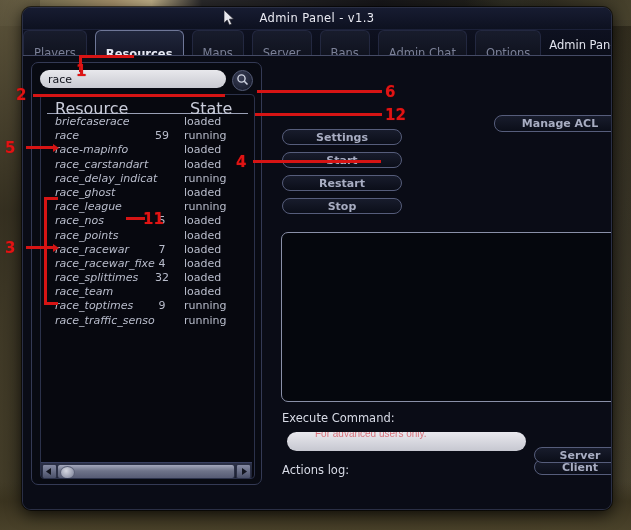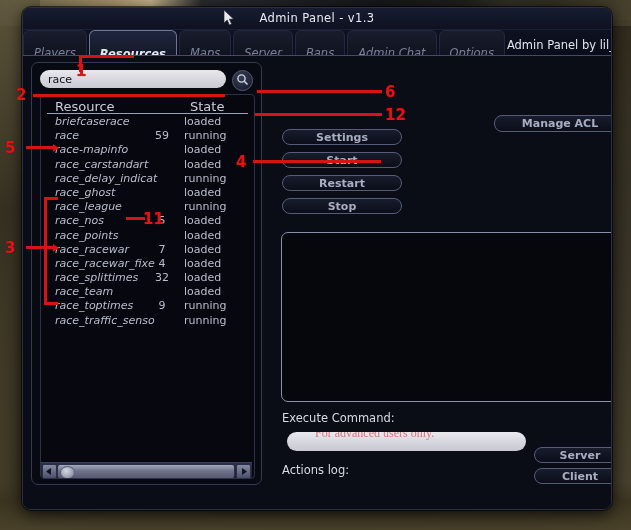--- a/index.html
+++ b/index.html
@@ -87,7 +87,7 @@
     height: 21px;
     line-height: 21px;
     padding: 12px 10px;
-    margin-right: 2px;
+    margin-right: 8px;
     color: #7b8097;
     font-size: 11.5px;
     background: linear-gradient(180deg,#181c2c 0%, #10131f 100%);
@@ -97,7 +97,6 @@
     white-space: nowrap;
     cursor: pointer;
     box-sizing: border-box;
-    font-style: italic;
   }
   .tab.active {
     color: #e6e8f2;

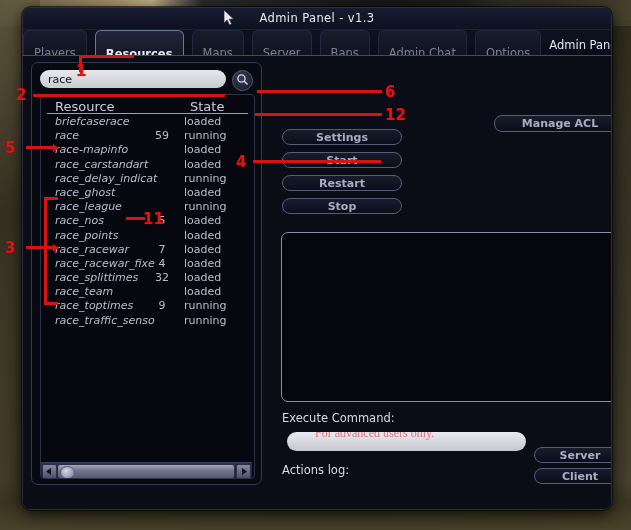--- a/index.html
+++ b/index.html
@@ -174,7 +174,7 @@
     position: relative;
     height: 15px;
     color: #c9ccda;
-    font-size: 13px;
+    font-size: 16px;
     border-bottom: 1px solid #9aa0b6;
     margin: 3px 6px 0 6px;
   }

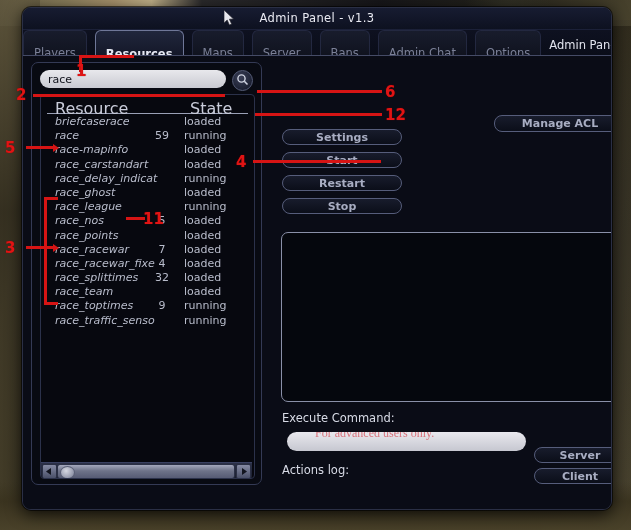--- a/index.html
+++ b/index.html
@@ -275,8 +275,8 @@
     border-radius: 10px;
     background: linear-gradient(180deg,#e9e9ee 0%, #c6c7d0 100%);
     color: #d8737c;
-    font-size: 12px;
-    font-family: Liberation Serif, serif;
+    font-size: 10px;
+    font-family: Liberation Sans, sans-serif;
     padding: 0 8px 16px 28px;
     outline: none;
   }

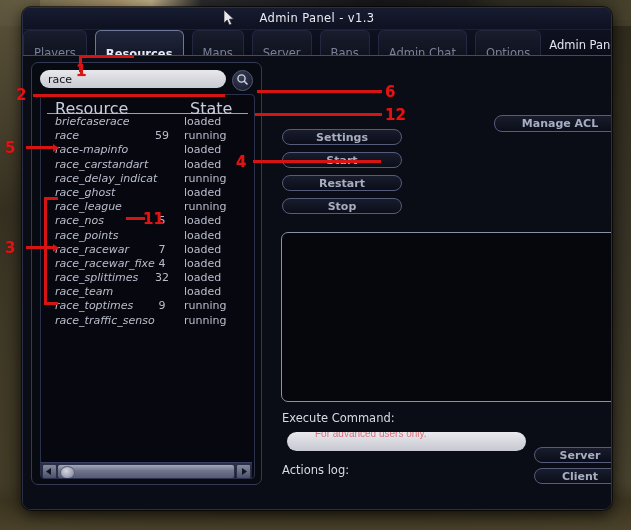--- a/index.html
+++ b/index.html
@@ -280,7 +280,7 @@
     padding: 0 8px 16px 28px;
     outline: none;
   }
-  #btn-client { left: 511px; top: 386px; width: 92px; margin-top: 26px; }
+  #btn-client { left: 511px; top: 377px; width: 92px; margin-top: 26px; }
   #btn-server { left: 511px; top: 391px; width: 92px; }
 
   #actions-log-label {

